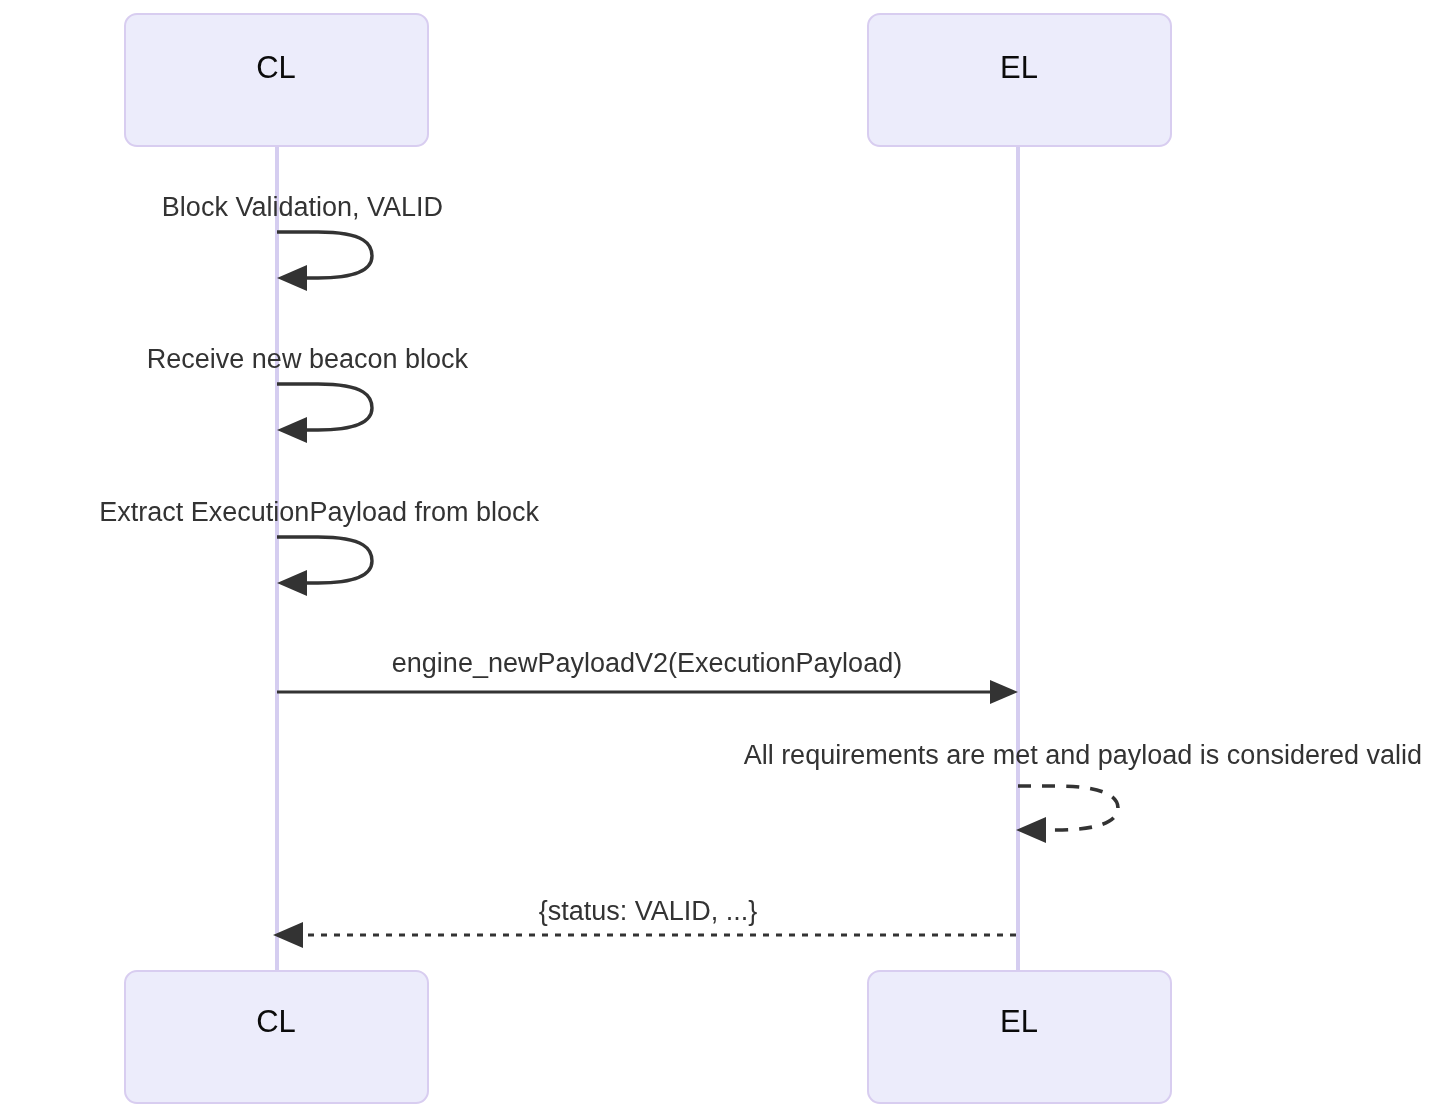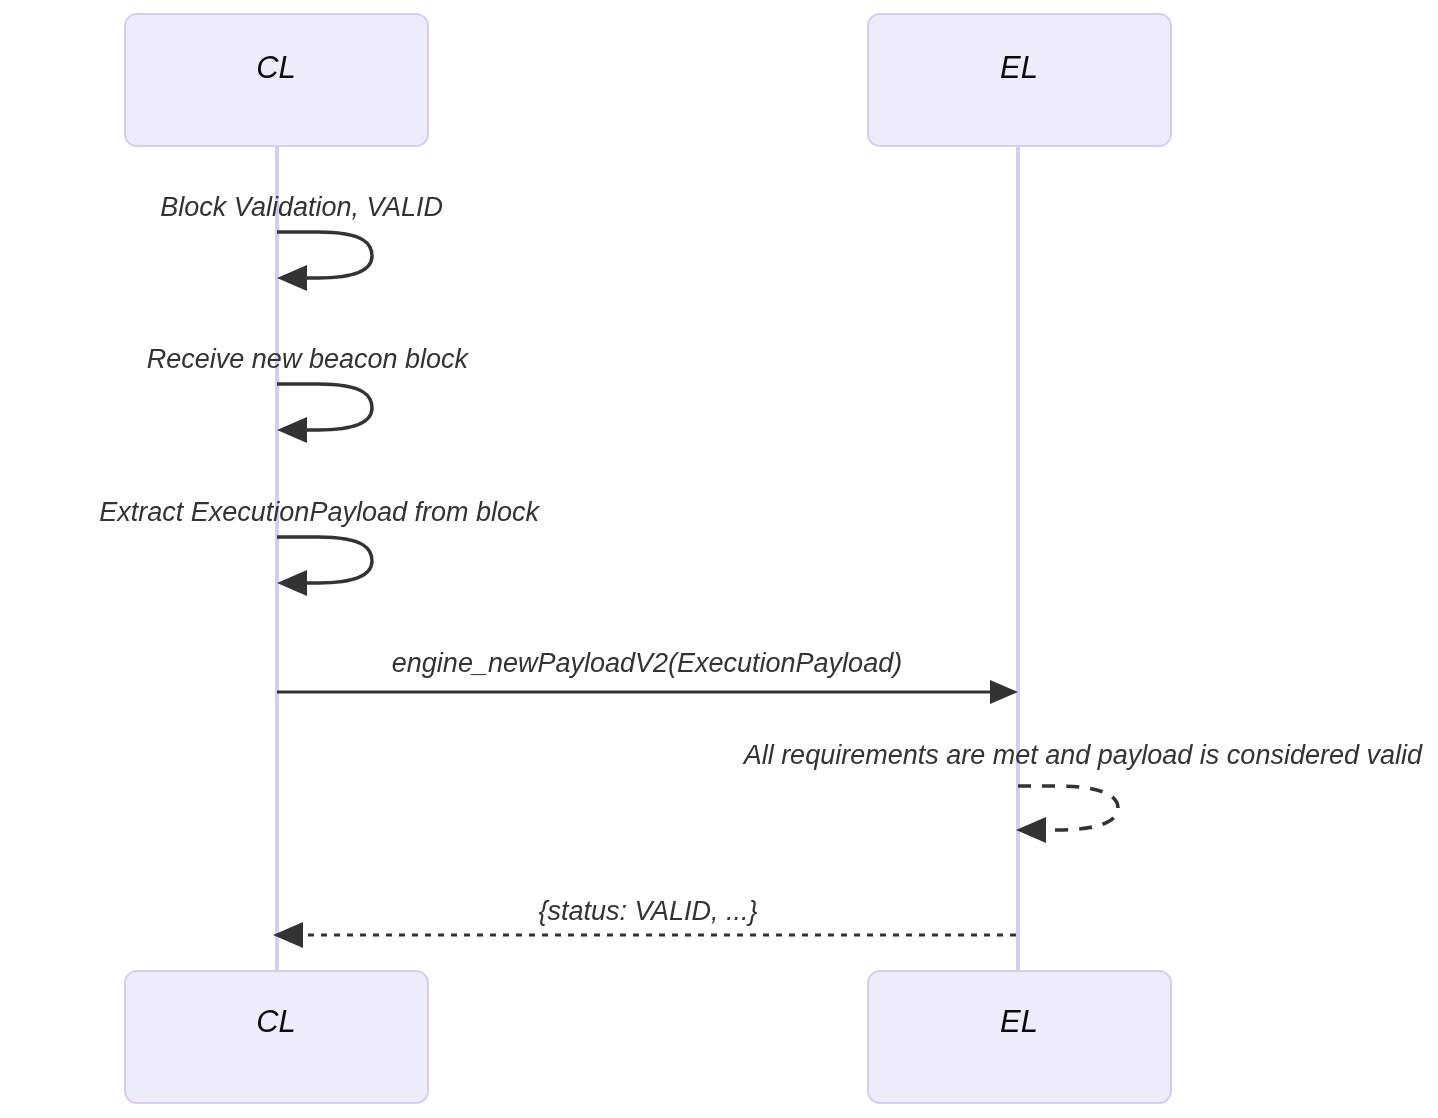--- a/index.html
+++ b/index.html
@@ -16,7 +16,6 @@
     height: 1118px;
     background: #ffffff;
     overflow: hidden;
-    font-style: italic;
   }
   #seq-svg {
     position: absolute;

